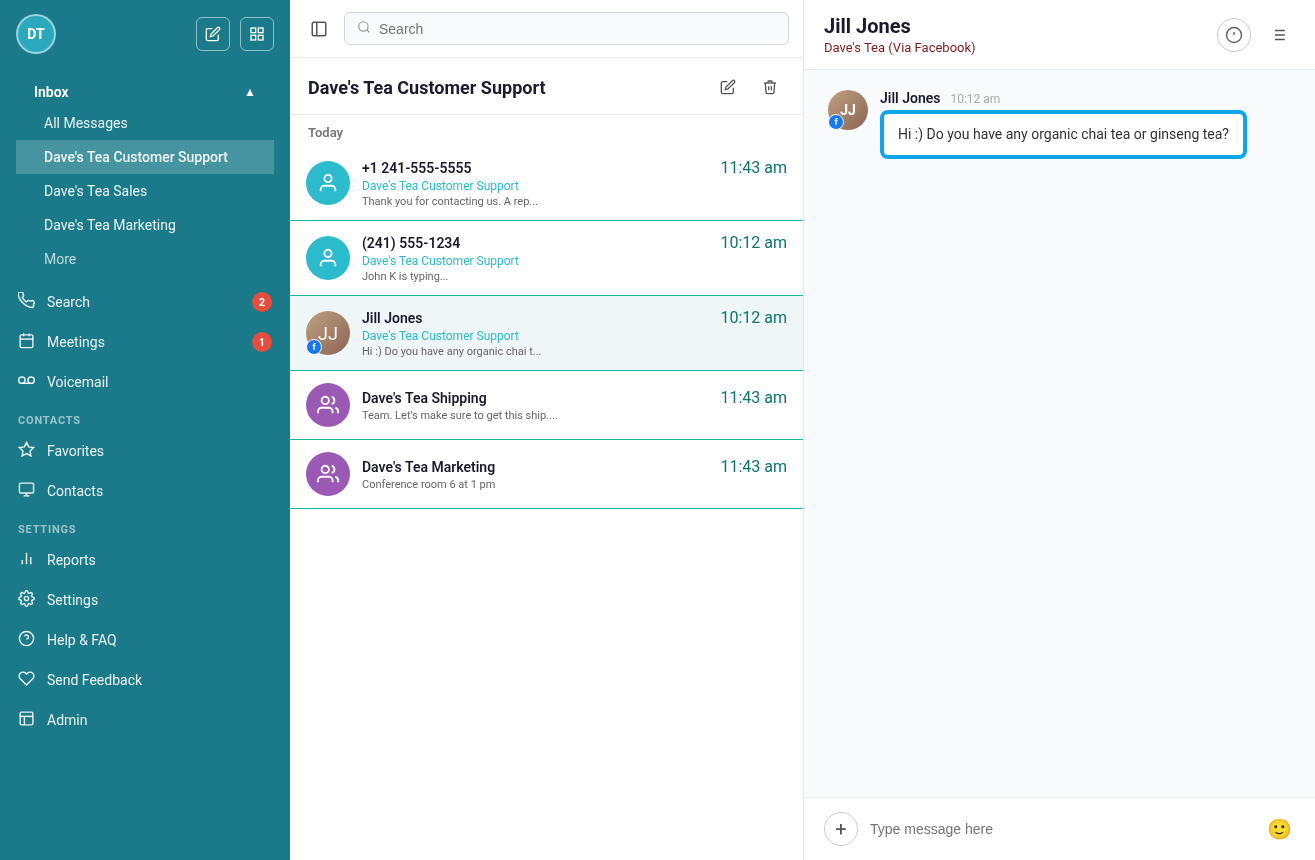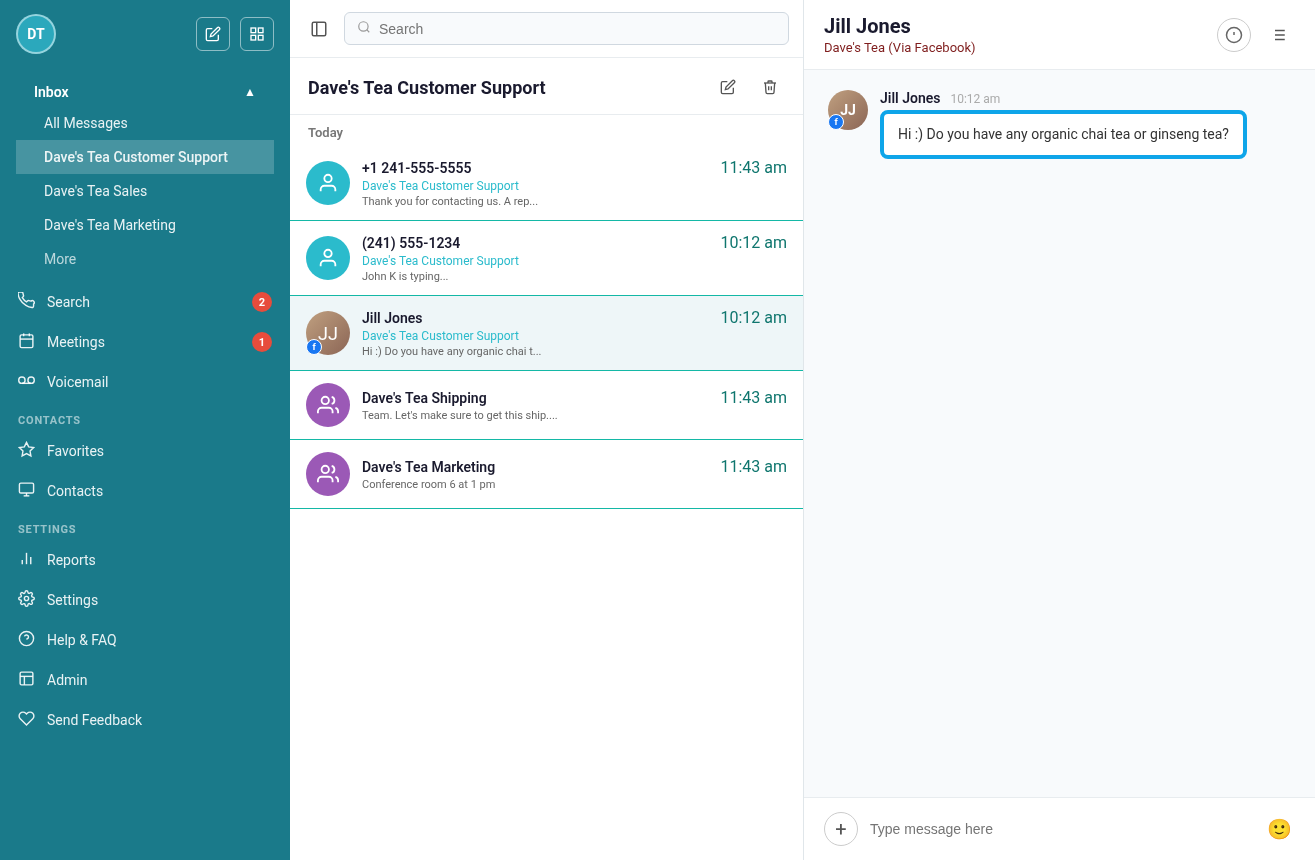--- a/index.html
+++ b/index.html
@@ -350,20 +350,20 @@
     <div class="sidebar-nav-item">
       <span>
         <svg width="17" height="17" viewBox="0 0 24 24" fill="none" stroke="rgba(255,255,255,0.9)" stroke-width="2">
+          <path d="M20.84 4.61a5.5 5.5 0 00-7.78 0L12 5.67l-1.06-1.06a5.5 5.5 0 00-7.78 7.78l1.06 1.06L12 21.23l7.78-7.78 1.06-1.06a5.5 5.5 0 000-7.78z"></path>
+        </svg>
+      </span>
+      <span>Send Feedback</span>
+    </div>
+    <div class="sidebar-nav-item">
+      <span>
+        <svg width="17" height="17" viewBox="0 0 24 24" fill="none" stroke="rgba(255,255,255,0.9)" stroke-width="2">
           <rect x="3" y="3" width="18" height="18" rx="2" ry="2"></rect>
           <line x1="3" y1="9" x2="21" y2="9"></line>
           <line x1="9" y1="21" x2="9" y2="9"></line>
         </svg>
       </span>
       <span>Admin</span>
-    </div>
-    <div class="sidebar-nav-item">
-      <span>
-        <svg width="17" height="17" viewBox="0 0 24 24" fill="none" stroke="rgba(255,255,255,0.9)" stroke-width="2">
-          <path d="M20.84 4.61a5.5 5.5 0 00-7.78 0L12 5.67l-1.06-1.06a5.5 5.5 0 00-7.78 7.78l1.06 1.06L12 21.23l7.78-7.78 1.06-1.06a5.5 5.5 0 000-7.78z"></path>
-        </svg>
-      </span>
-      <span>Send Feedback</span>
     </div>
   </div>
 </div>

